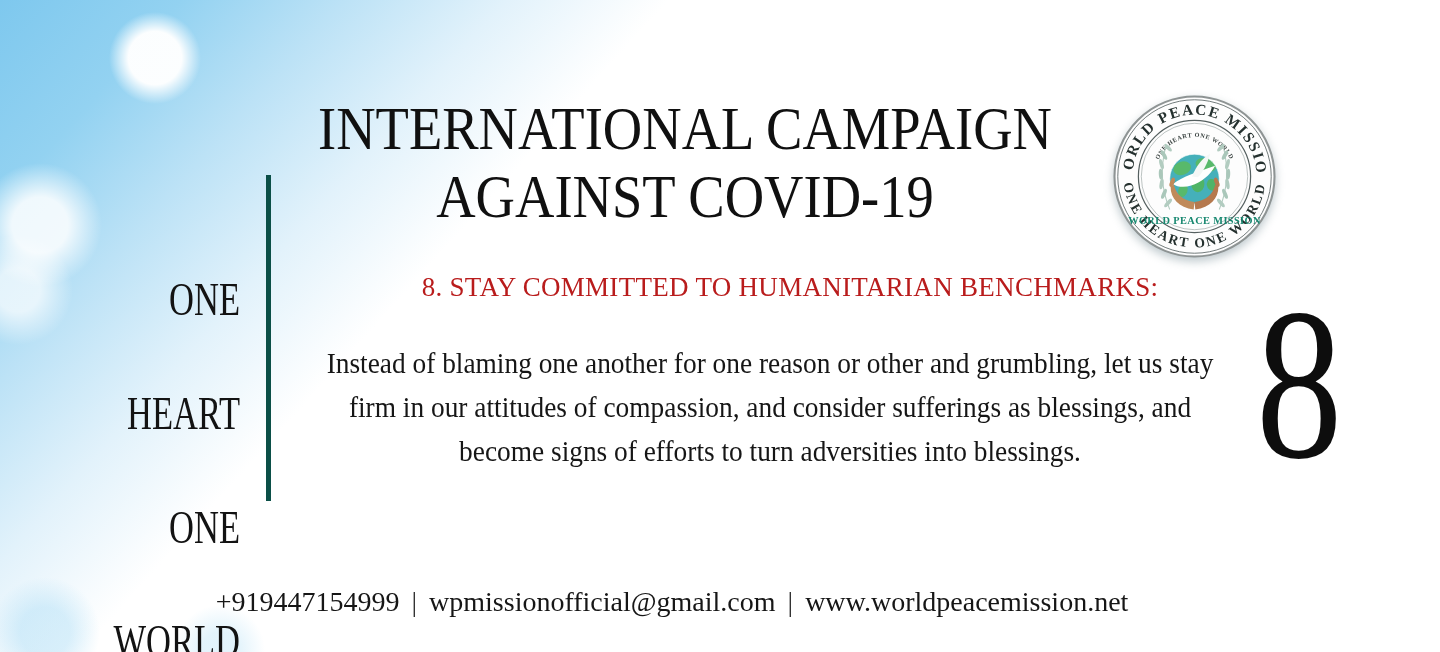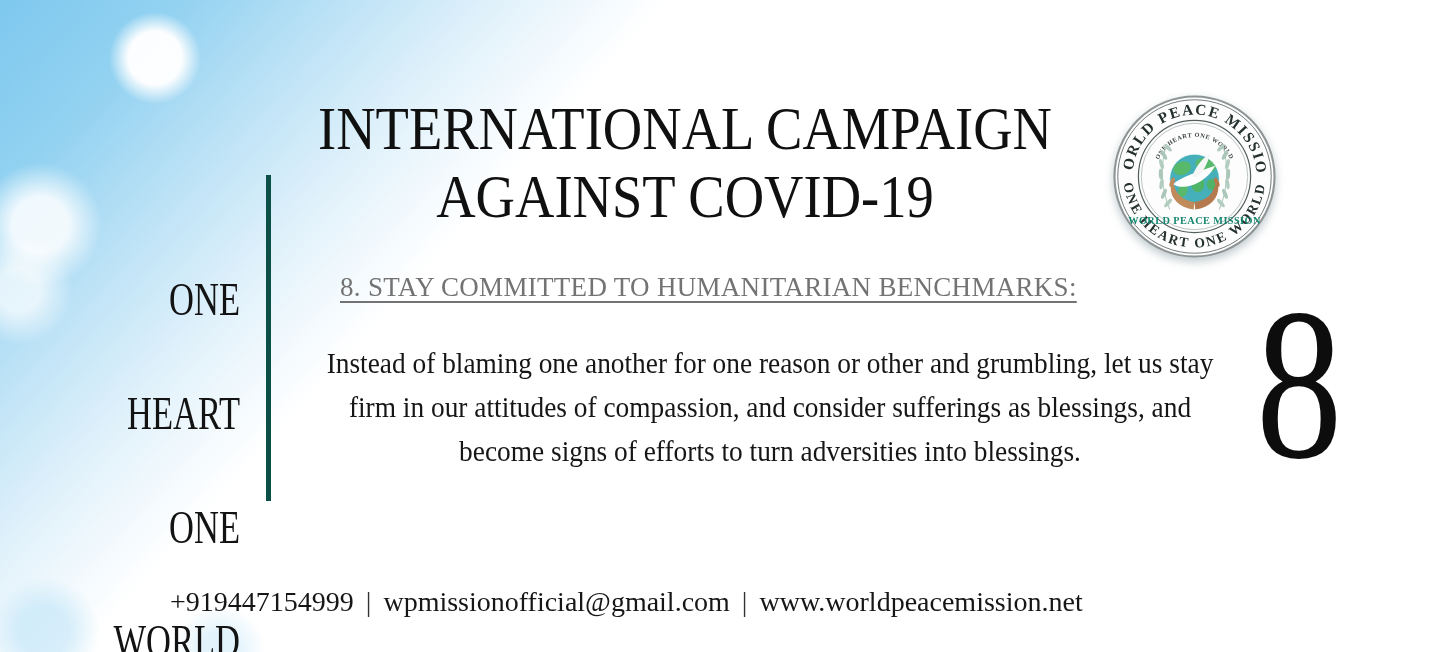--- a/index.html
+++ b/index.html
@@ -34,8 +34,8 @@
   }
   .heading {
     position:absolute; left:340px; top:272px; width:900px;
-    font-size:27px; text-align:left; color:#737373;
-    text-decoration:underline; text-underline-offset:5px; text-decoration-thickness:1.5px;
+    font-size:27px; text-align:center; color:#b91c1c;
+    text-underline-offset:5px; text-decoration-thickness:1.5px;
     letter-spacing:.3px;
   }
   .bodytext {

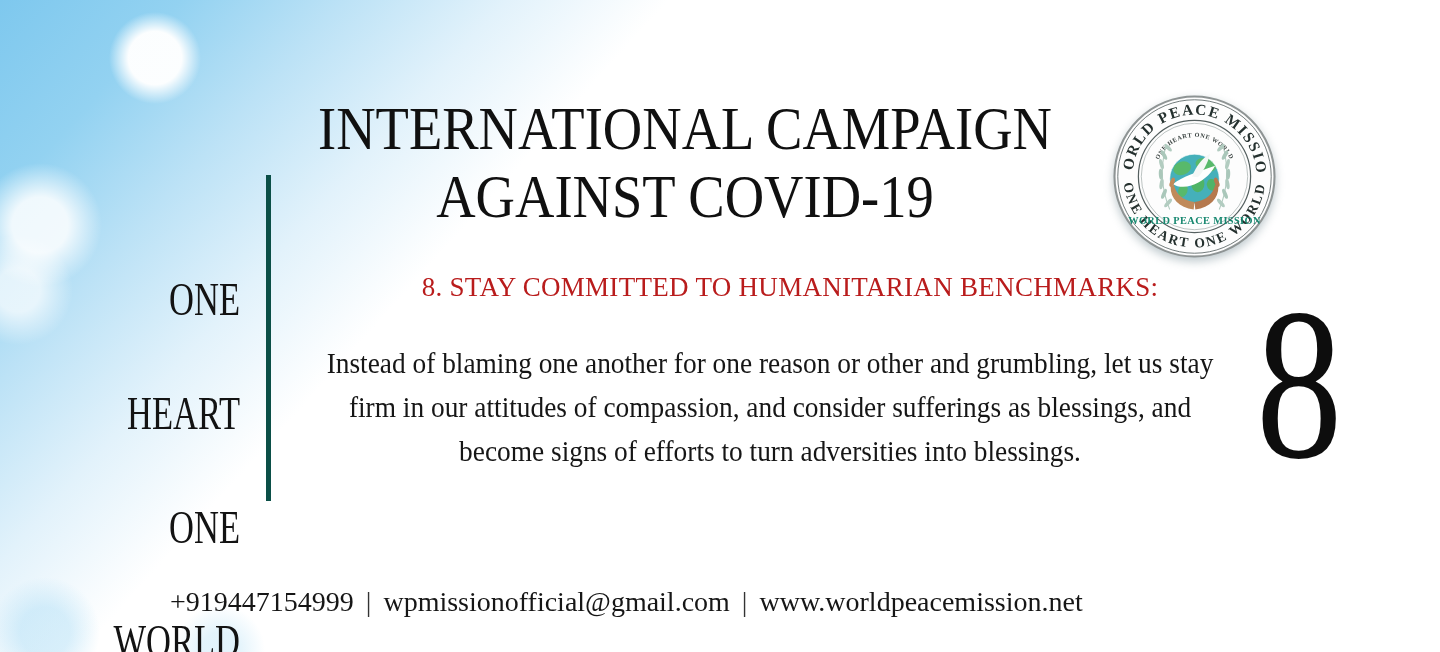--- a/index.html
+++ b/index.html
@@ -50,7 +50,7 @@
   }
   .footer {
     position:absolute; left:170px; top:586px; width:1004px;
-    font-size:28px; color:#161616;
+    font-size:28px; text-align:center; color:#161616;
   }
   .footer .sep { padding:0 12px; color:#333; }
   .logo { position:absolute; left:1112px; top:94px; width:165px; height:165px; }

